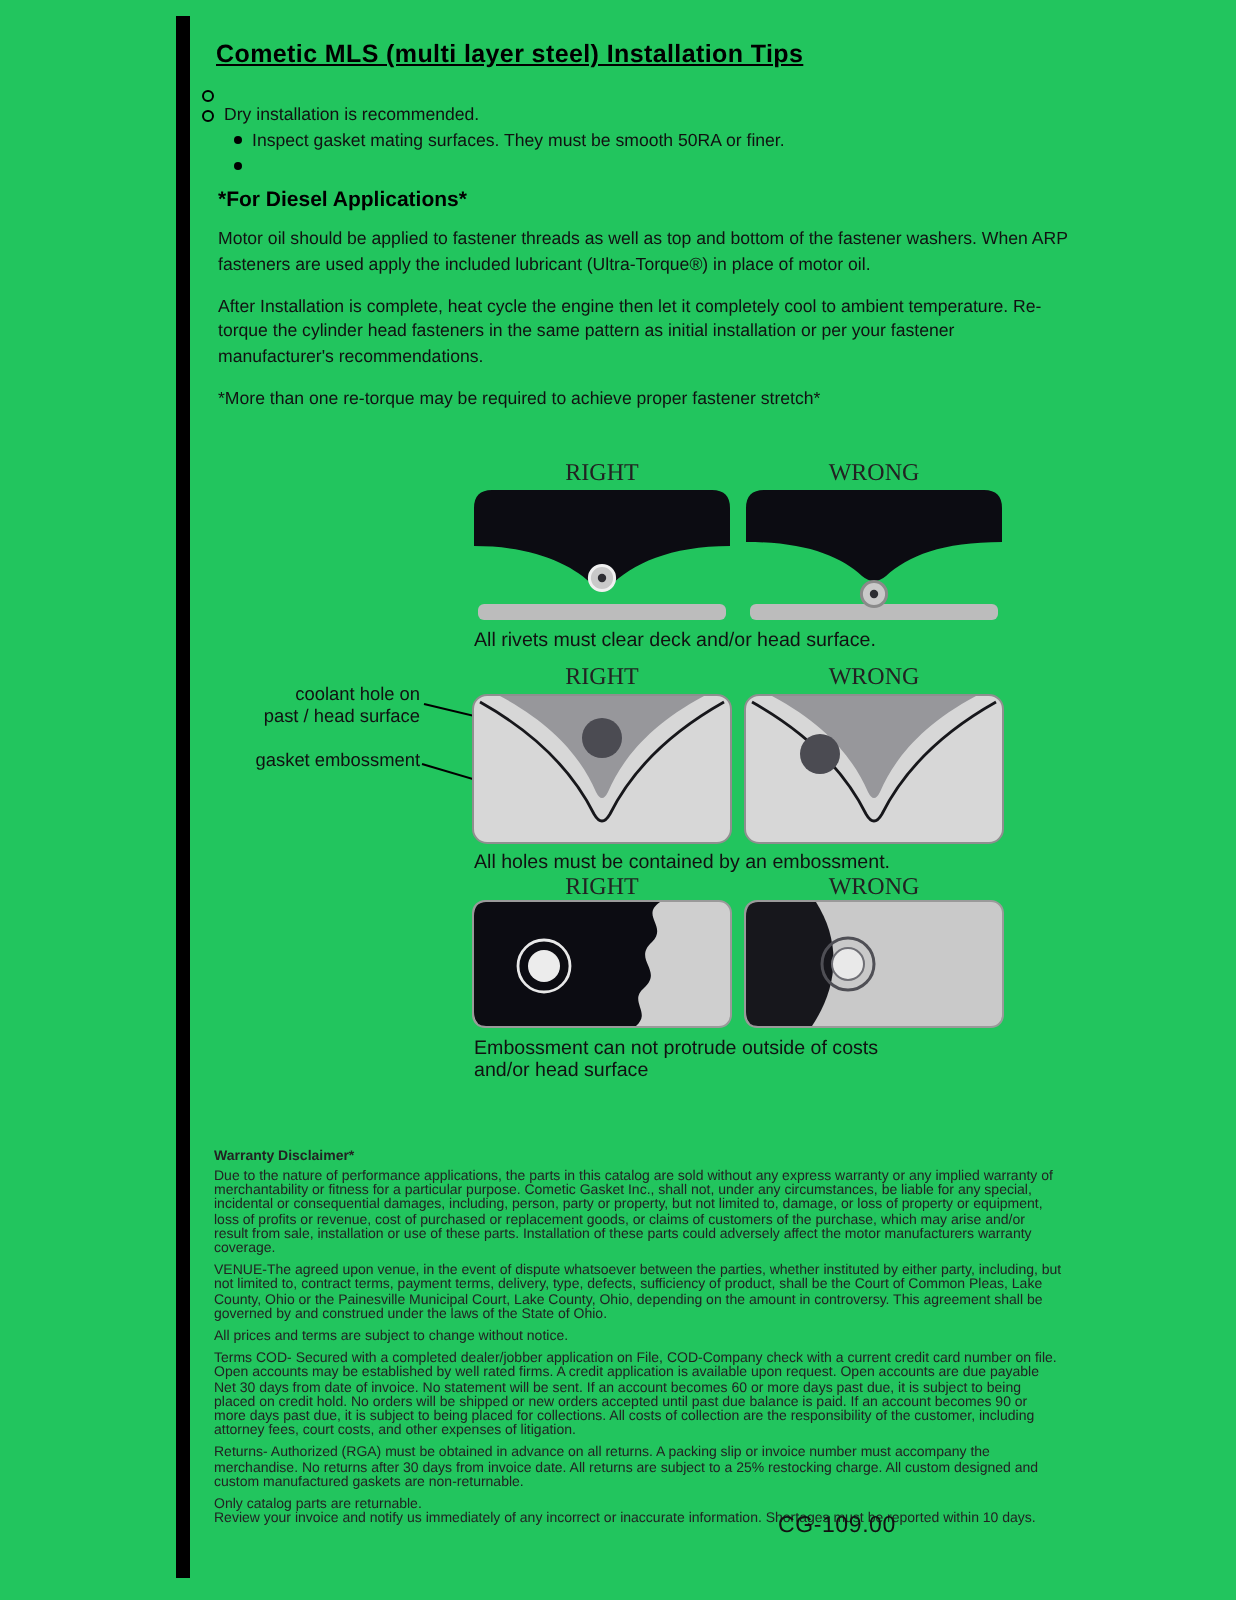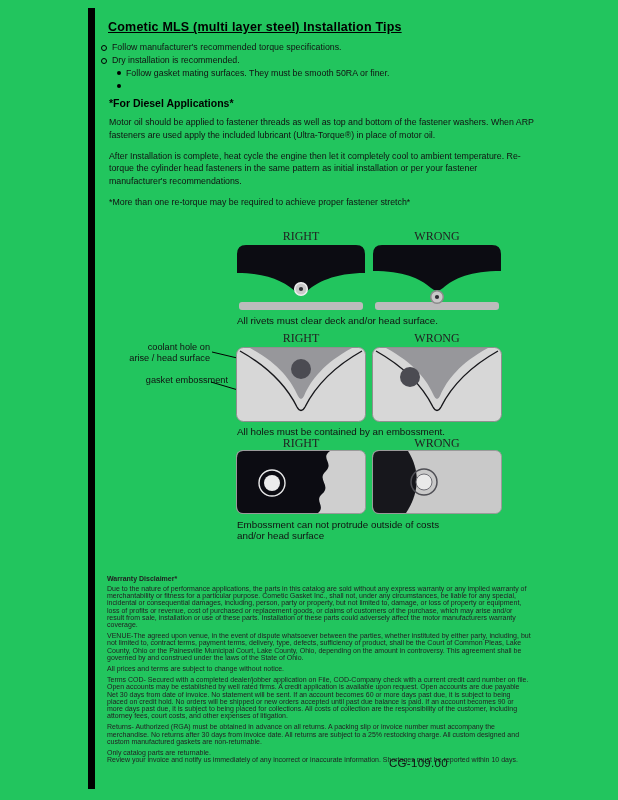--- a/index.html
+++ b/index.html
@@ -46,7 +46,6 @@
 
     <div class="bullet-row">
       <span class="marker-open"></span>
-      <span>Follow manufacturer's recommended torque specifications.</span>
     </div>
     <div class="bullet-row">
       <span class="marker-open"></span>

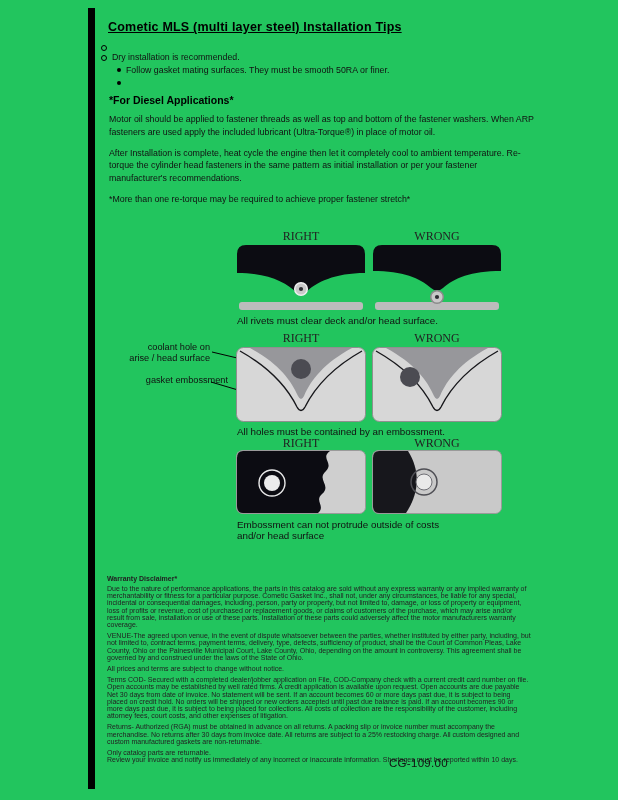--- a/index.html
+++ b/index.html
@@ -53,7 +53,7 @@
     </div>
     <div class="bullet-row">
       <span class="marker-filled"></span>
-      <span>Follow gasket mating surfaces.  They must be smooth 50RA or finer.</span>
+      <span>Inspect gasket mating surfaces.  They must be smooth 50RA or finer.</span>
     </div>
     <div class="bullet-row">
       <span class="marker-filled"></span>

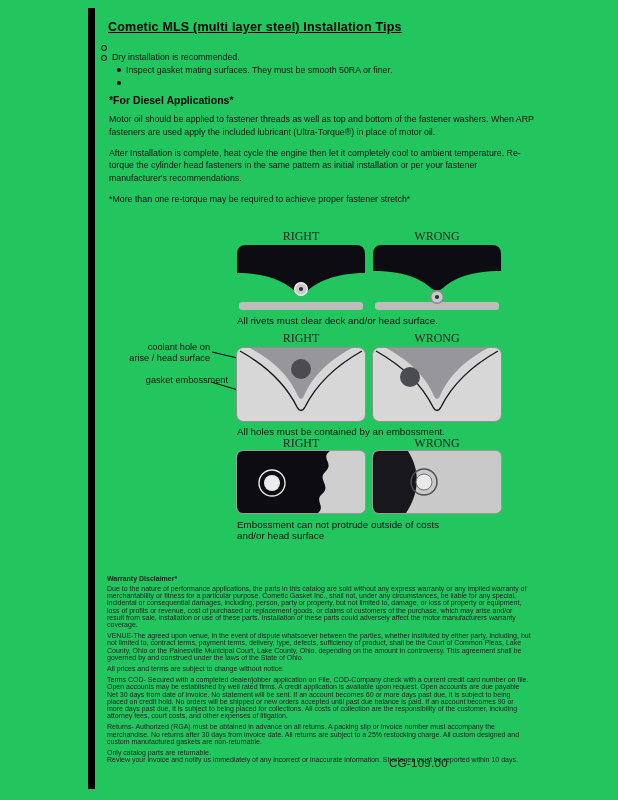--- a/index.html
+++ b/index.html
@@ -91,7 +91,7 @@
 
   <div class="anno anno1">
     <div>coolant hole on</div>
-    <div>arise / head surface</div>
+    <div>past / head surface</div>
   </div>
   <div class="anno anno2">gasket embossment</div>
 

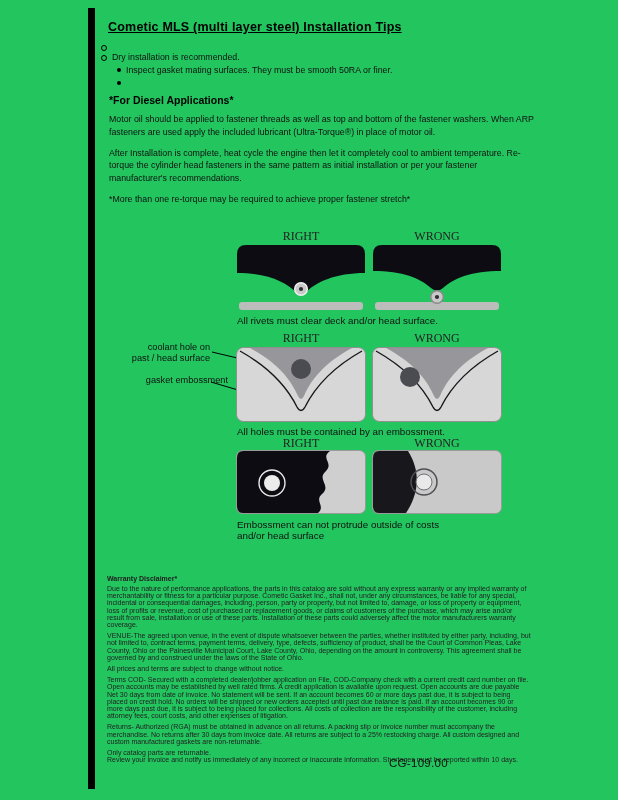--- a/index.html
+++ b/index.html
@@ -26,7 +26,7 @@
   .cap1{top:315px;}.cap2{top:426px;}.cap3a{top:519px;}.cap3b{top:530px;}
   .anno{position:absolute;text-align:right;font-size:9.2px;line-height:10.5px;color:#111;}
   .anno1{left:108px;top:342px;width:102px;}
-  .anno2{left:116px;top:375px;width:112px;}
+  .anno2{left:98px;top:375px;width:112px;}
   .pointer-svg{position:absolute;left:207px;top:346px;width:100px;height:58px;}
   .legal{position:absolute;left:107px;top:575px;width:424px;color:#222;}
   .legal-h{font-size:7px;font-weight:bold;margin:0 0 3px 0;}

